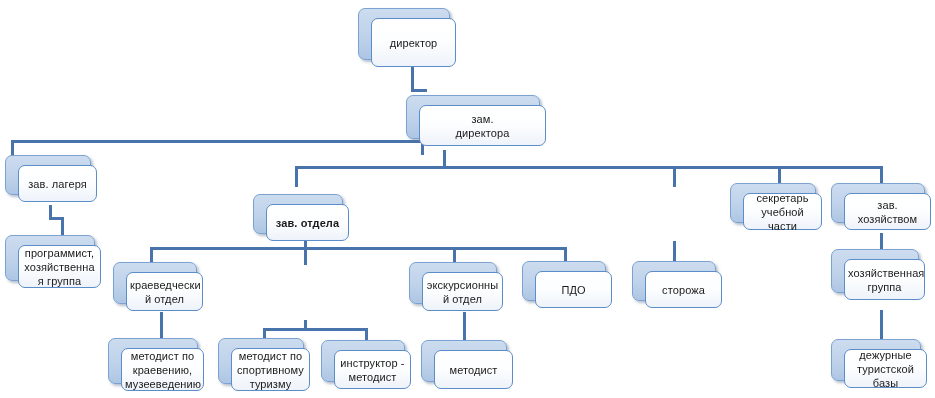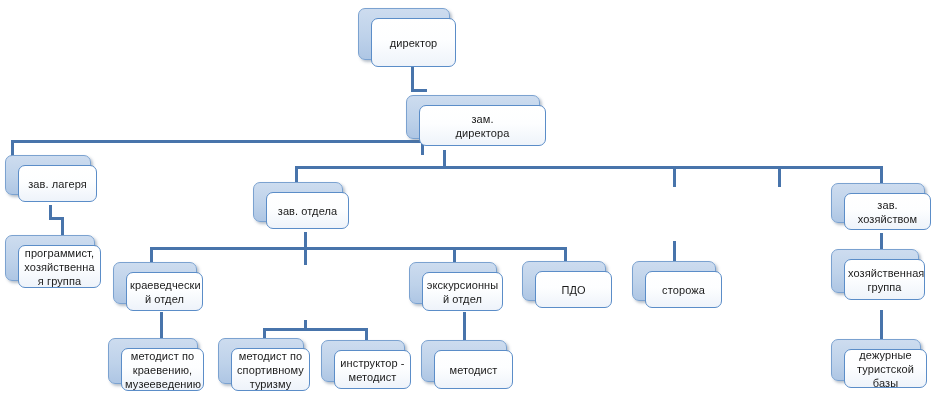--- a/index.html
+++ b/index.html
@@ -123,6 +123,13 @@
   </div>
 
 
+  <div class="node off" style="left:730px;top:183px;width:84px;height:38px;">
+    <div class="plate"></div>
+    <div class="face">
+      <span class="txt">секретарь
+учебной части</span>
+    </div>
+  </div>
 
   <div class="node off" style="left:831px;top:183px;width:92px;height:38px;">
     <div class="plate"></div>

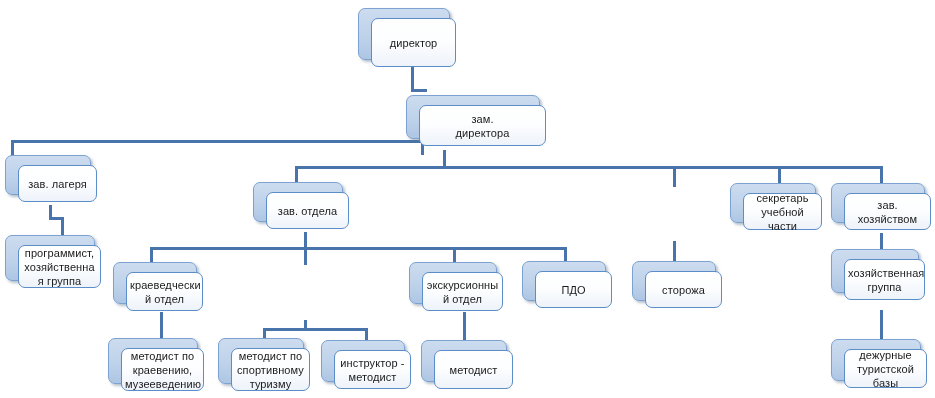--- a/index.html
+++ b/index.html
@@ -115,7 +115,7 @@
     </div>
   </div>
 
-  <div class="node off" style="left:253px;top:182px;width:88px;height:38px;">
+  <div class="node off" style="left:253px;top:194px;width:88px;height:38px;font-weight:bold;">
     <div class="plate"></div>
     <div class="face">
       <span class="txt">зав. отдела</span>

